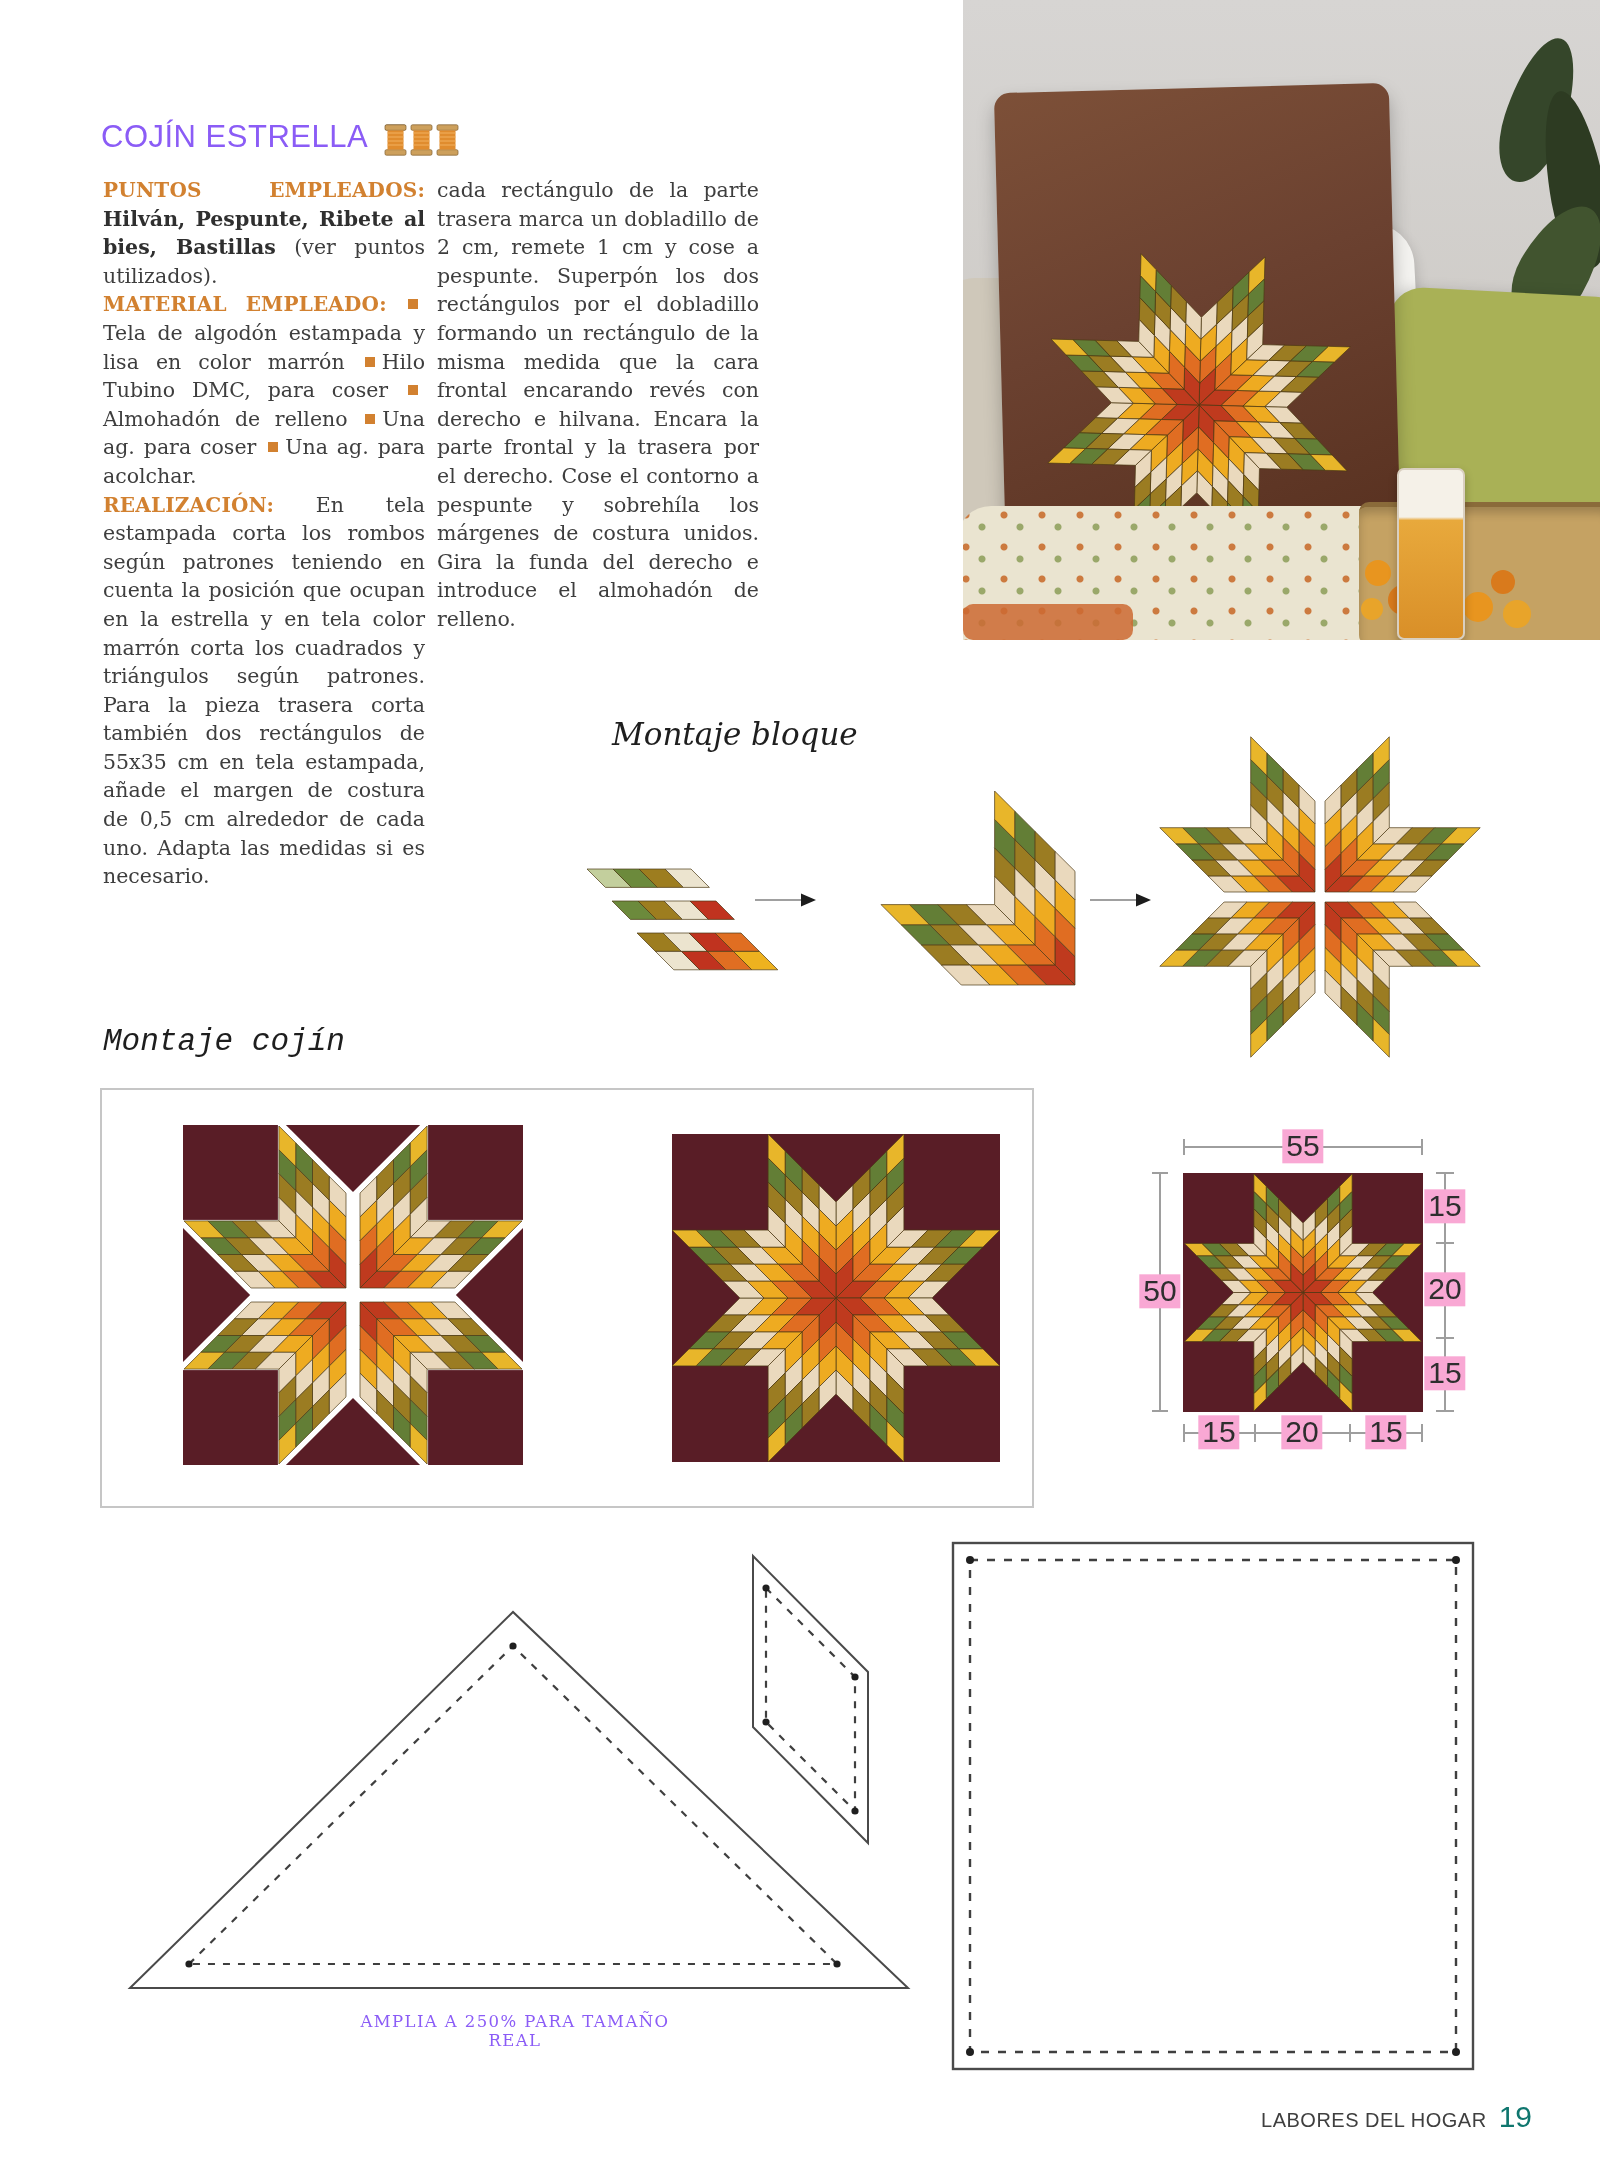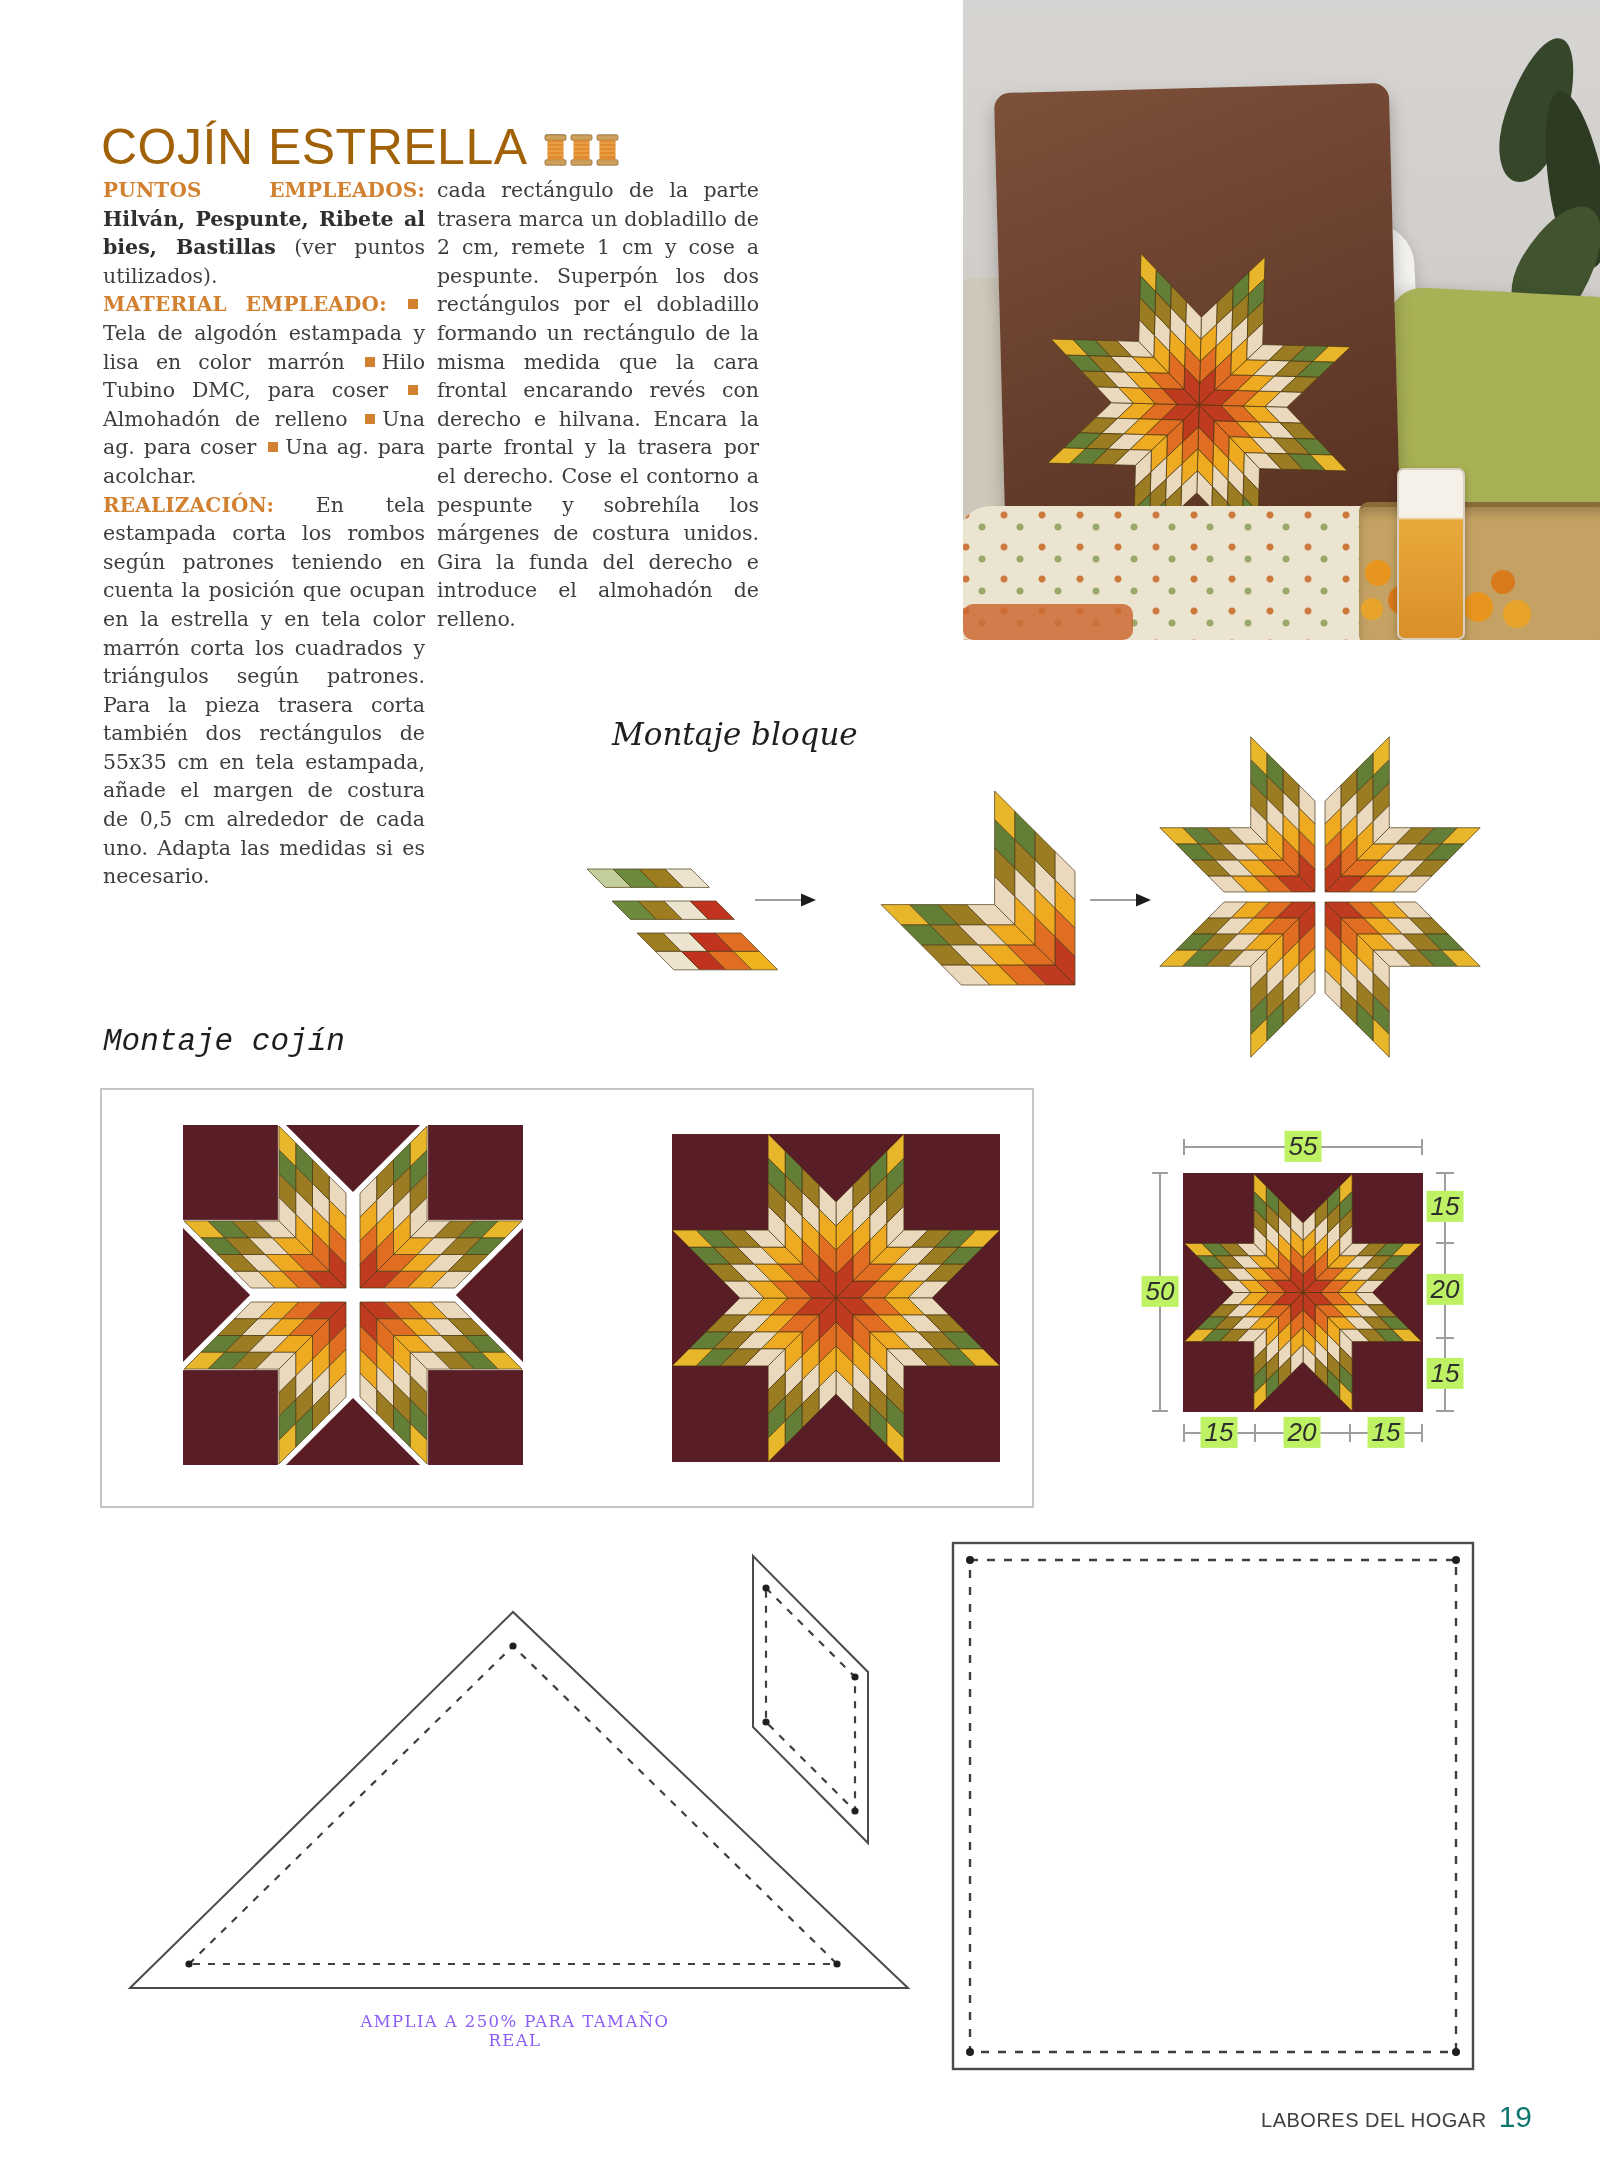--- a/index.html
+++ b/index.html
@@ -9,8 +9,8 @@
 
   
   .titlebar{left:101px;top:118px;display:flex;align-items:center;gap:16px;}
-  .title{font-family:"Liberation Sans", sans-serif;font-weight:400;font-size:50px;
-         letter-spacing:0.5px;color:#a16207;}
+  .title{font-family:"Liberation Sans", sans-serif;font-weight:400;font-size:31px;
+         letter-spacing:0.5px;color:#8b5cf6;}
   .spools{display:flex;gap:3px;align-items:center;padding-top:6px;}
 
   

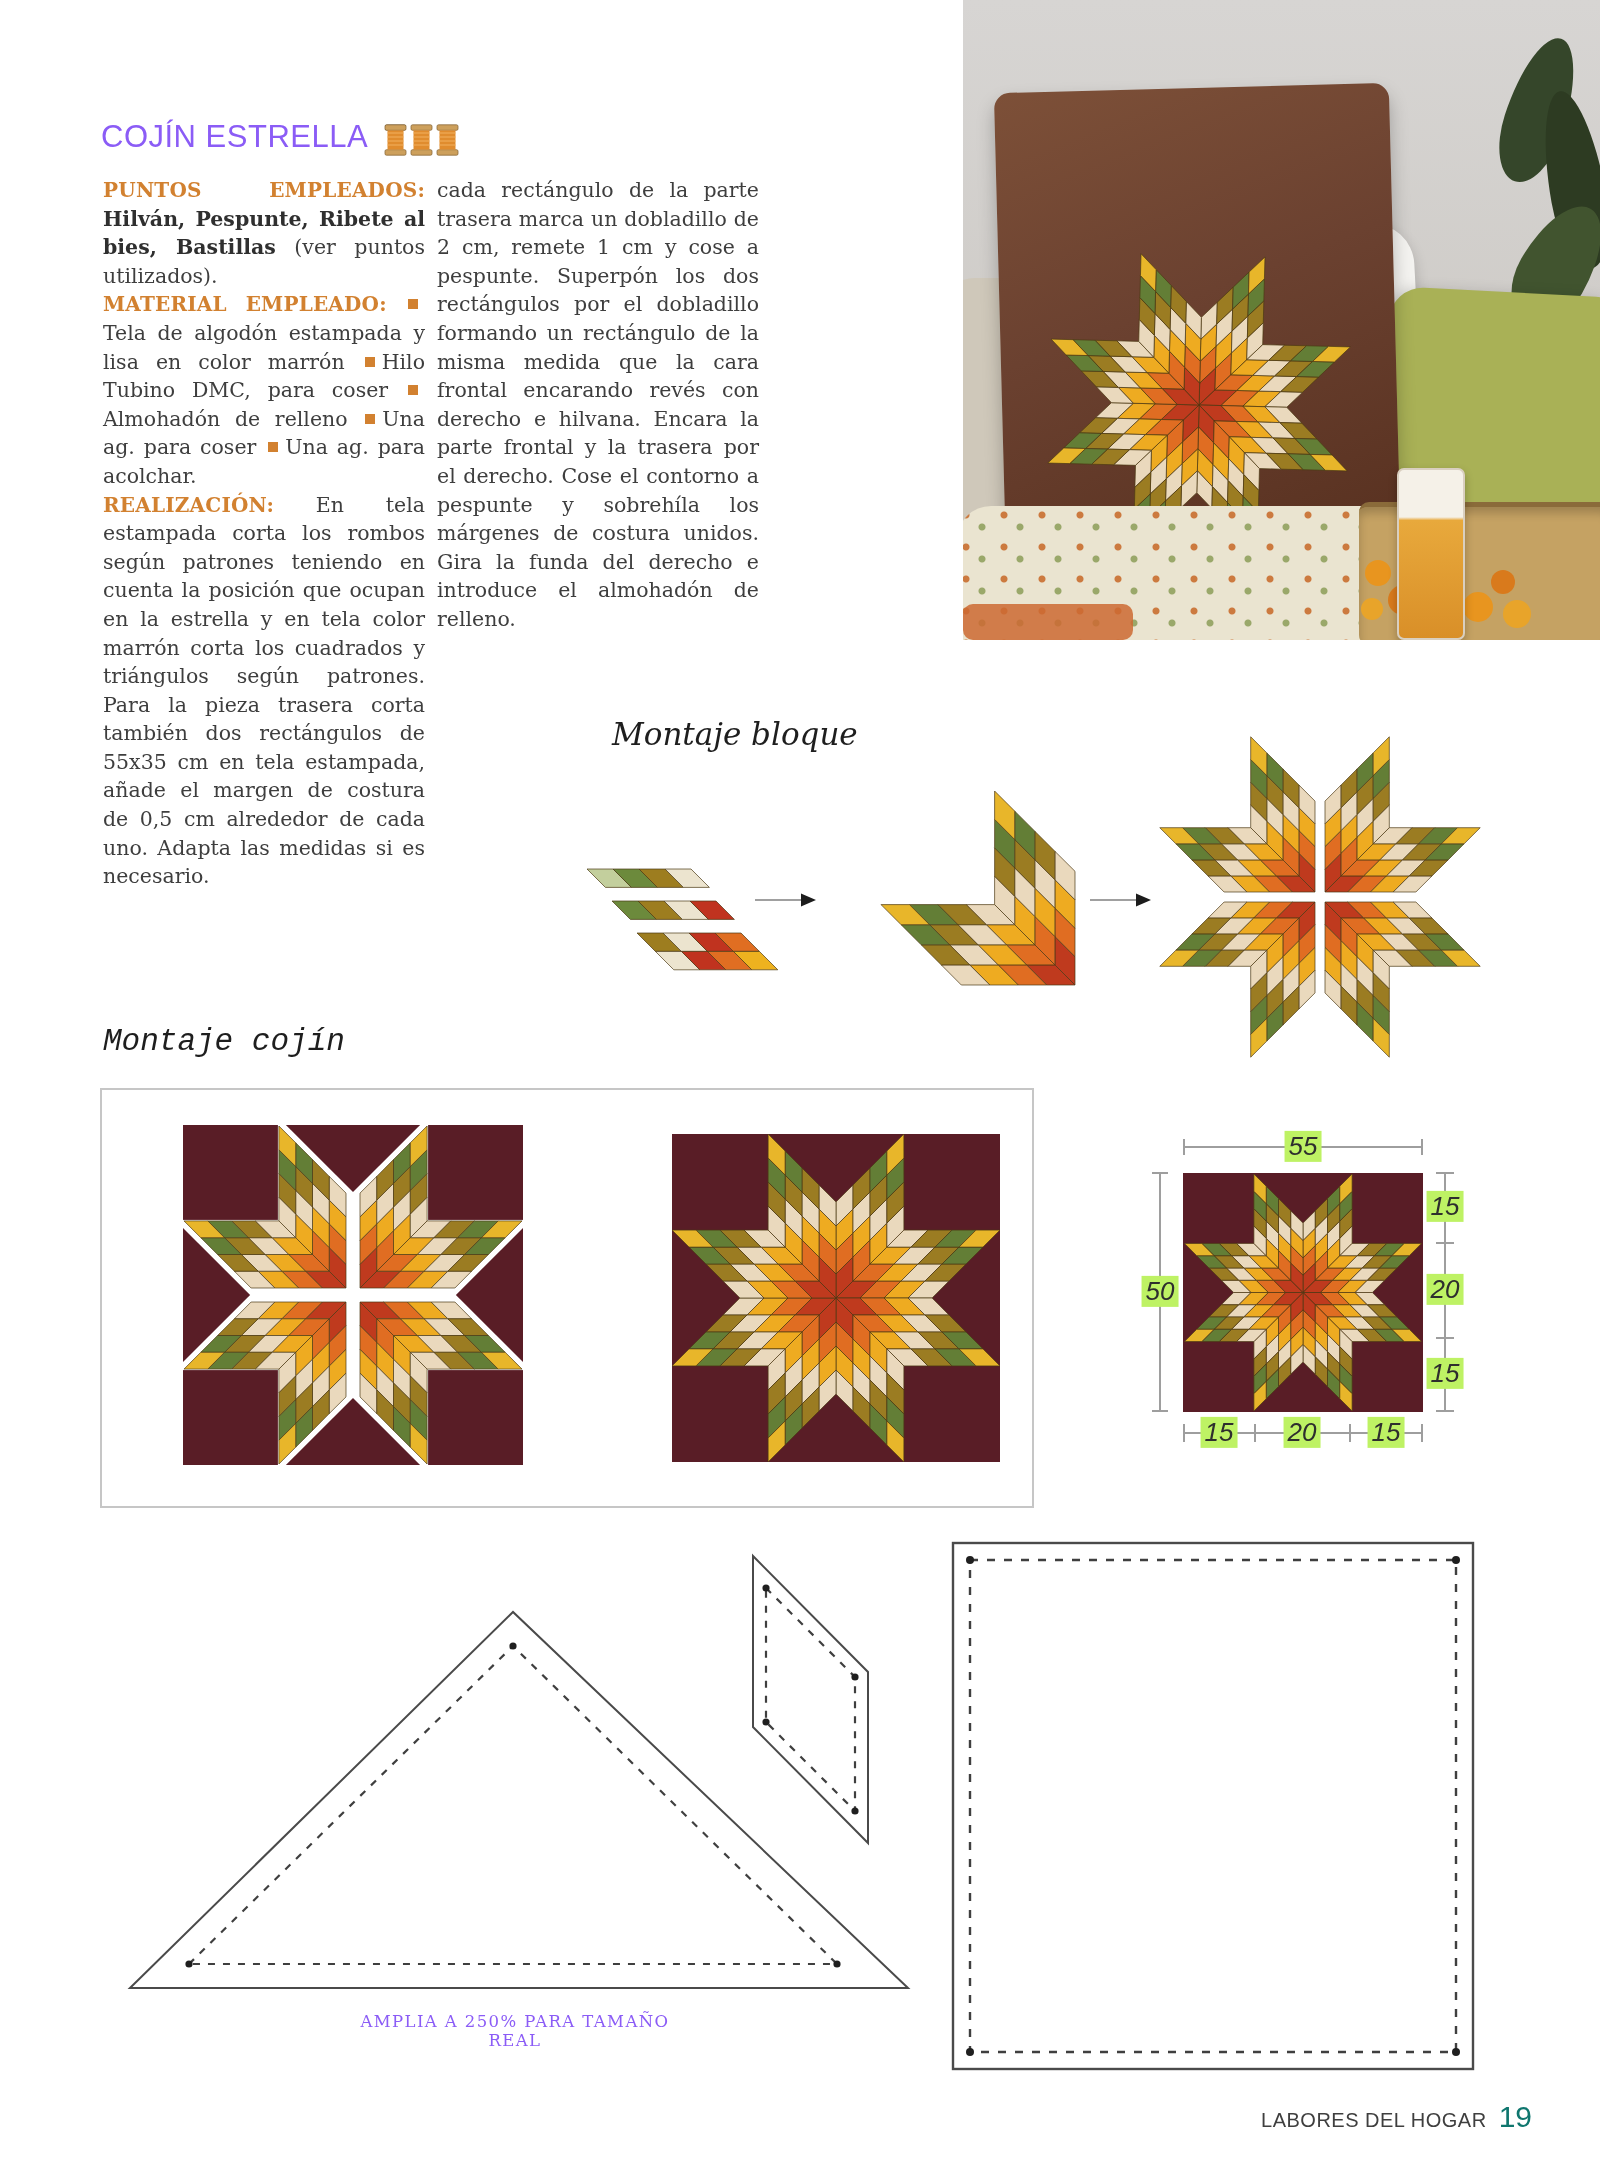--- a/index.html
+++ b/index.html
@@ -57,8 +57,8 @@
 
   
   .mline{position:absolute;background:#9e9e9e;}
-  .mlabel{position:absolute;font-family:"Liberation Sans", sans-serif;font-size:26px;color:#2e2e2e;
-          background:#bef264;padding:0 4px;transform:translate(-50%,-52%);font-style:italic;}
+  .mlabel{position:absolute;font-family:"Liberation Sans", sans-serif;font-size:30px;color:#2e2e2e;
+          background:#f9a8d4;padding:0 4px;transform:translate(-50%,-52%);}
   
   .caption{left:350px;top:2012px;width:330px;text-align:center;font-size:16.5px;
            letter-spacing:1.4px;color:#8b5cf6;}

